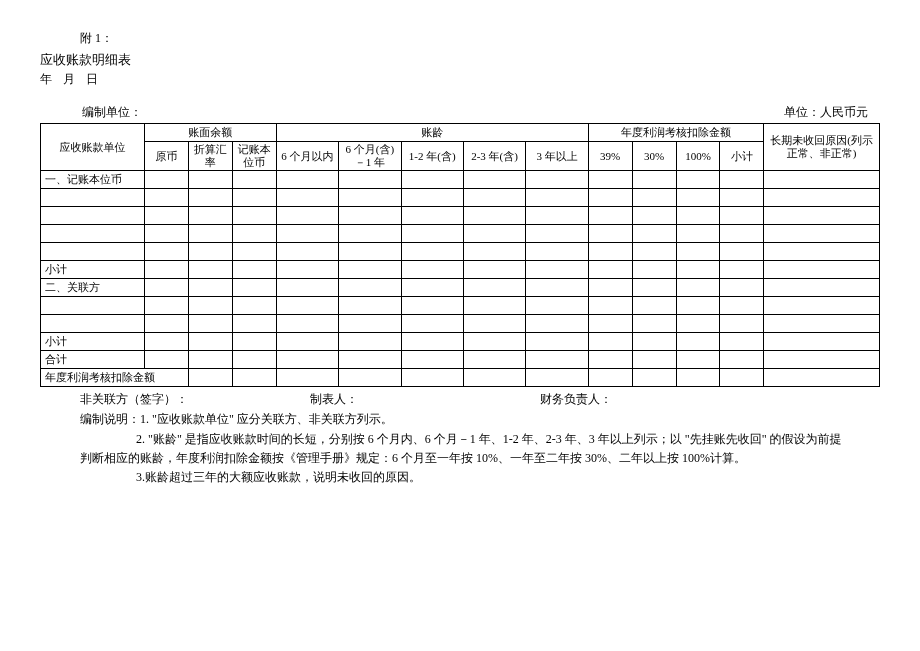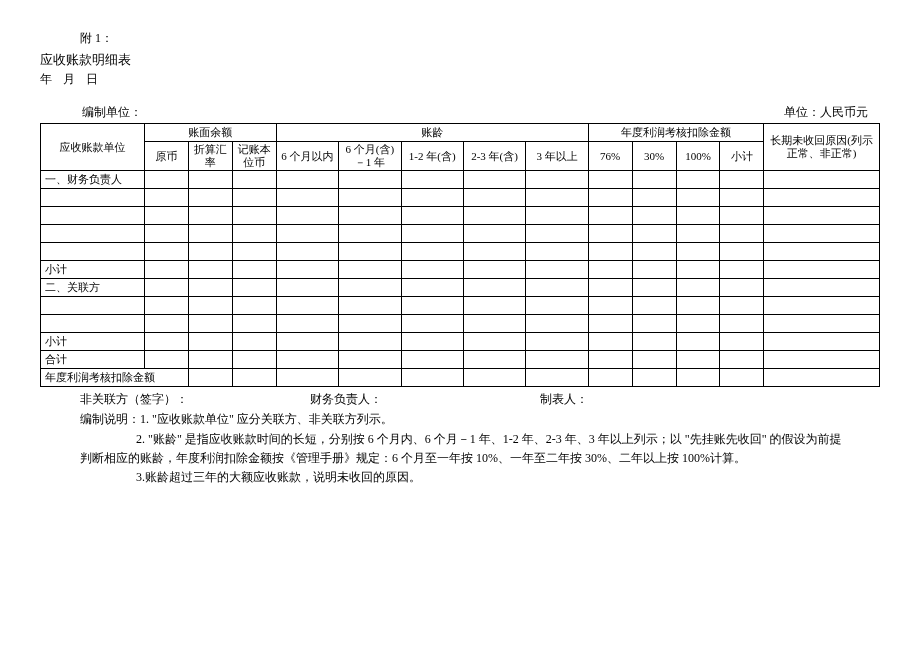--- a/index.html
+++ b/index.html
@@ -117,7 +117,7 @@
       <th>1-2 年(含)</th>
       <th>2-3 年(含)</th>
       <th>3 年以上</th>
-      <th>76%</th>
+      <th>39%</th>
       <th>30%</th>
       <th>100%</th>
       <th>小计</th>

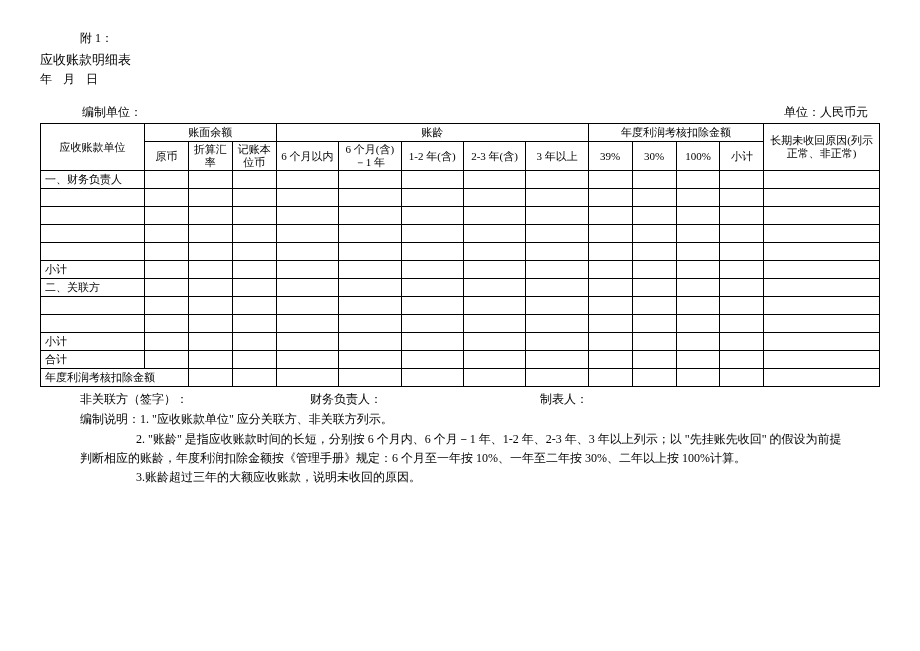--- a/index.html
+++ b/index.html
@@ -125,7 +125,7 @@
   </thead>
   <tbody>
     <tr>
-        <td class="row-label">一、财务负责人</td>
+        <td class="row-label">一、记账本位币</td>
         <td></td>
         <td></td>
         <td></td>

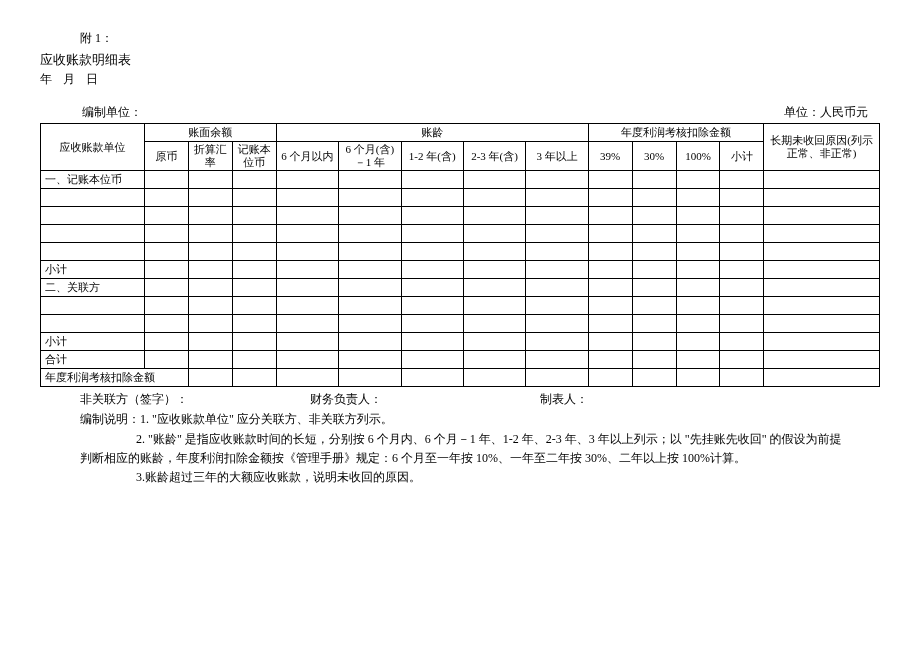--- a/index.html
+++ b/index.html
@@ -320,8 +320,8 @@
 
 <div class="footer-signers">
   <div class="signer">非关联方（签字）：</div>
+  <div class="signer">制表人：</div>
   <div class="signer">财务负责人：</div>
-  <div class="signer">制表人：</div>
 </div>
 
 <div class="notes">

